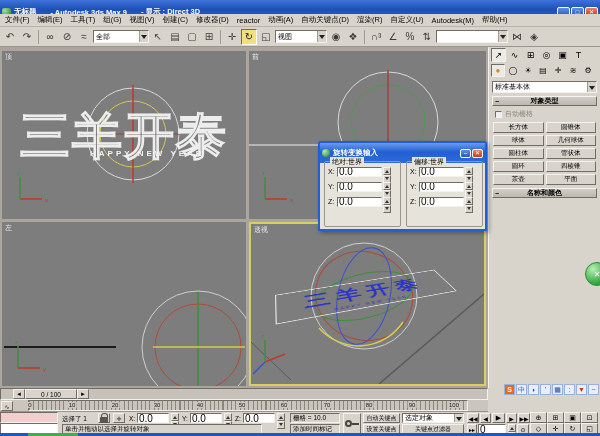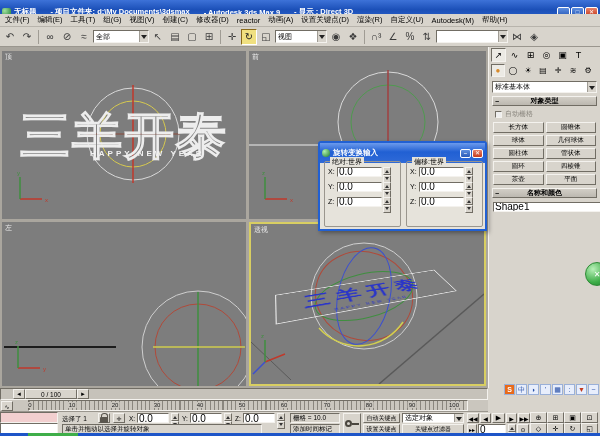--- a/index.html
+++ b/index.html
@@ -99,7 +99,6 @@
 <div class="r titlebar">
   <span class="appico"></span>
   <span class="tpart">无标题</span>
-  <span class="tpart">- 项目文件夹: d:\My Documents\3dsmax</span>
   <span class="tpart">- Autodesk 3ds Max 9</span>
   <span class="tpart">- 显示 : Direct 3D</span>
   <span class="winbtns">

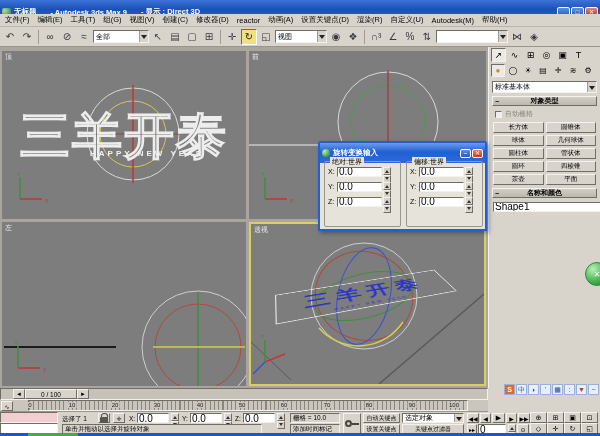--- a/index.html
+++ b/index.html
@@ -118,7 +118,7 @@
   <span>修改器(D)</span>
   <span>reactor</span>
   <span>动画(A)</span>
-  <span>设置关键点(D)</span>
+  <span>自动关键点(D)</span>
   <span>渲染(R)</span>
   <span>自定义(U)</span>
   <span>Autodesk(M)</span>

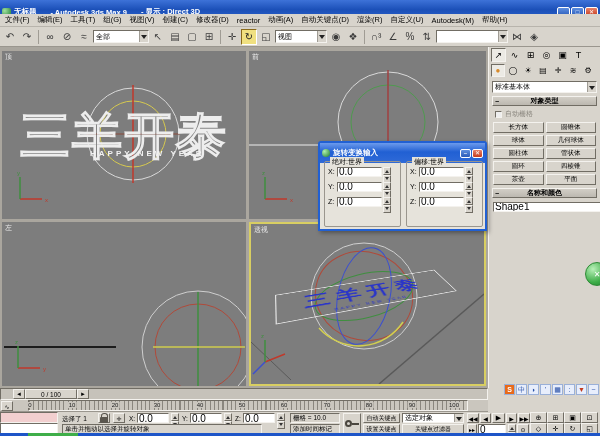--- a/index.html
+++ b/index.html
@@ -351,10 +351,6 @@
       <span class="minus">−</span>
       <span class="rtitle">名称和颜色</span>
     </div>
-  <div class="namerow">
-    <input class="inp" style="flex: 1 1 0%;" value="Shape1">
-    <span class="swatch"></span>
-  </div>
 </div>
 
 <div class="r langbar">

